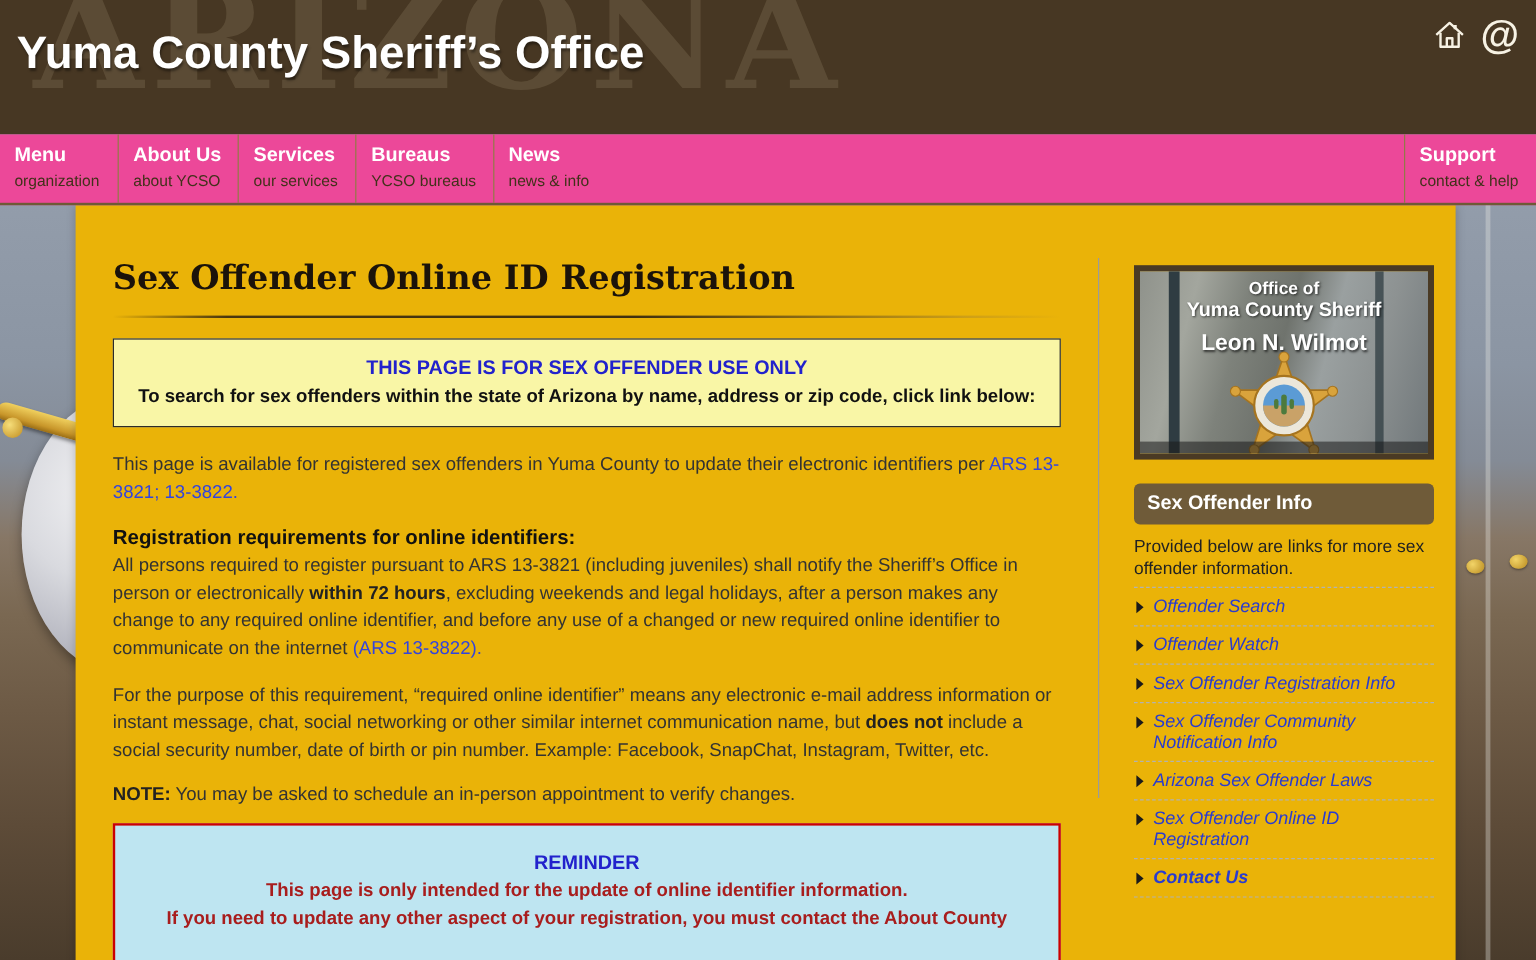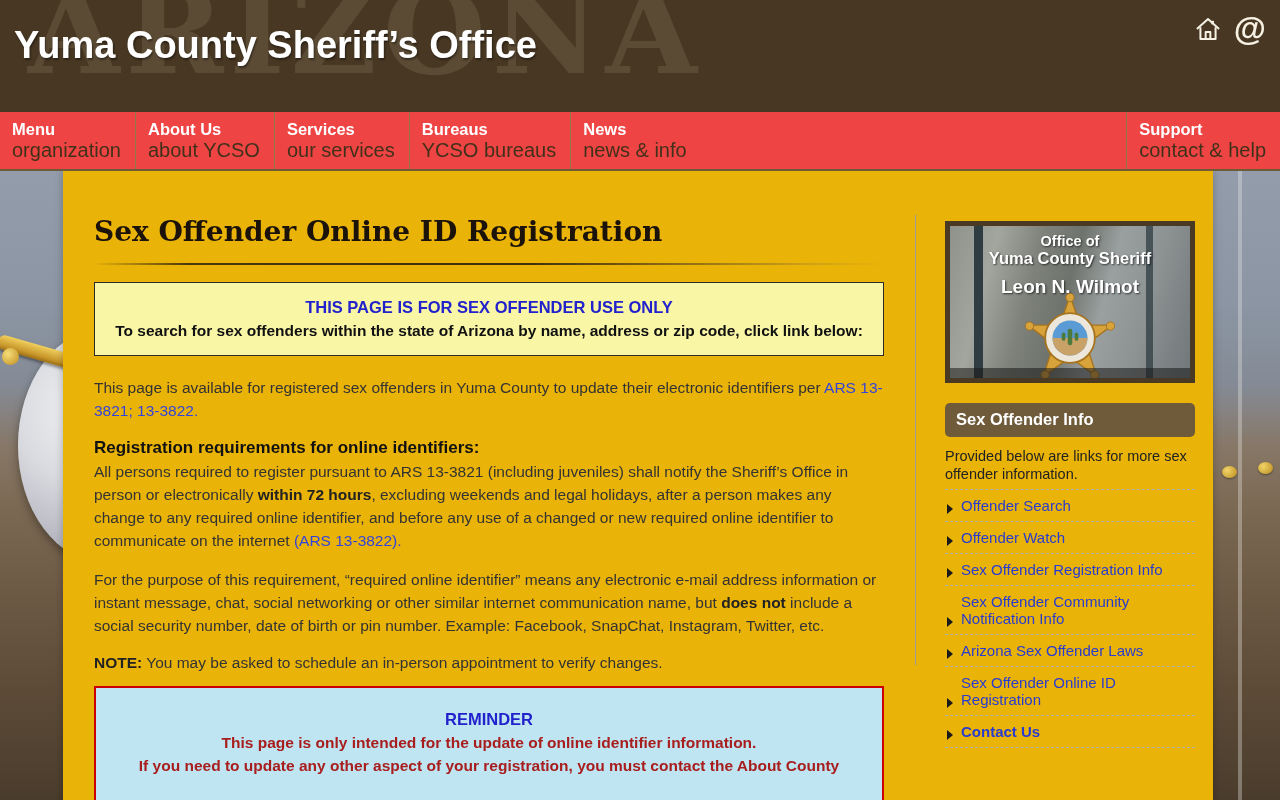--- a/index.html
+++ b/index.html
@@ -51,7 +51,7 @@
 
   
   nav {
-    position:relative; z-index:2; height:59px; background:#ef4444;
+    position:relative; z-index:2; height:59px; background:#ec4899;
     border-bottom:2px solid #6e5a36; display:flex; align-items:stretch;
     padding-left:0;
   }

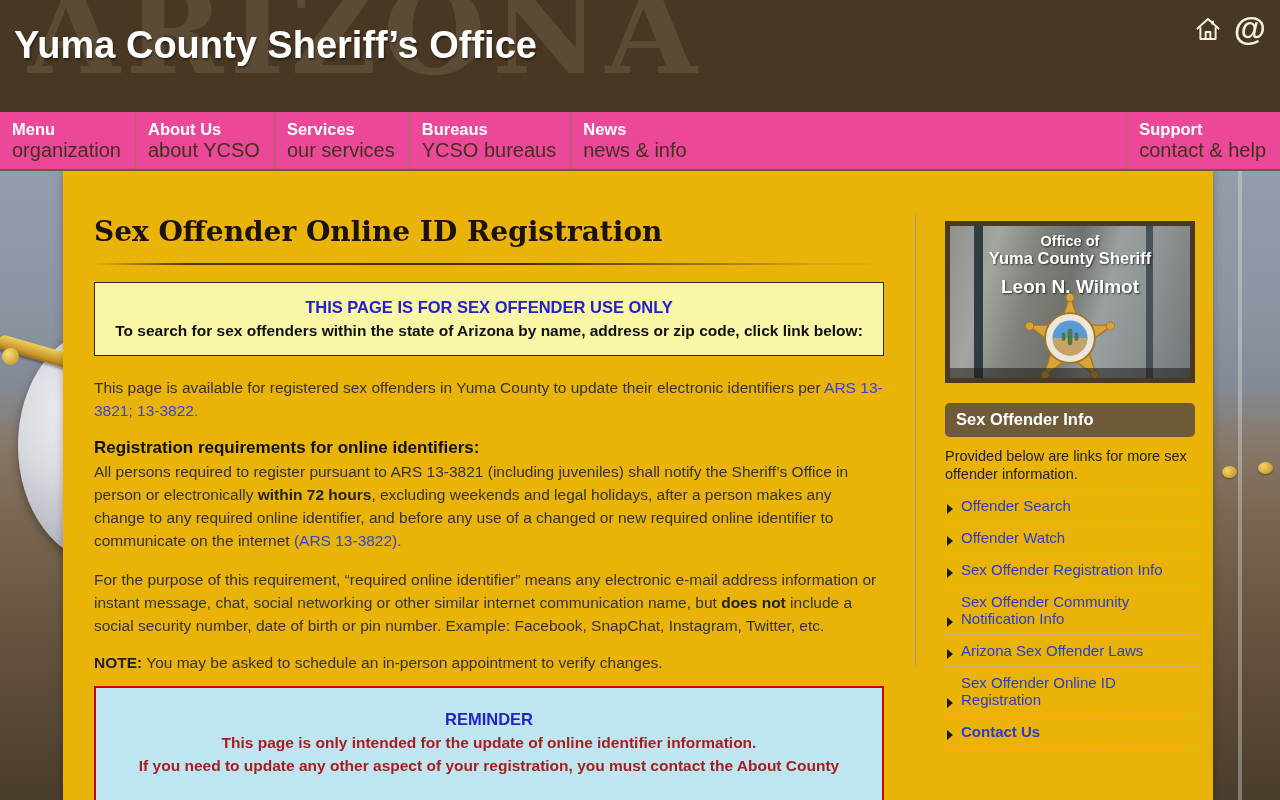--- a/index.html
+++ b/index.html
@@ -60,7 +60,7 @@
   .nav-spacer { flex:1; }
   .nav-item.support { border-left:1px solid #927948; min-width:110px; }
   .nav-label { color:#ffffff; font-weight:bold; font-size:16.5px; line-height:21px; }
-  .nav-sublabel { color:#42311a; font-size:20px; line-height:21px; }
+  .nav-sublabel { color:#42311a; font-size:13px; line-height:21px; }
 
   
   .content {

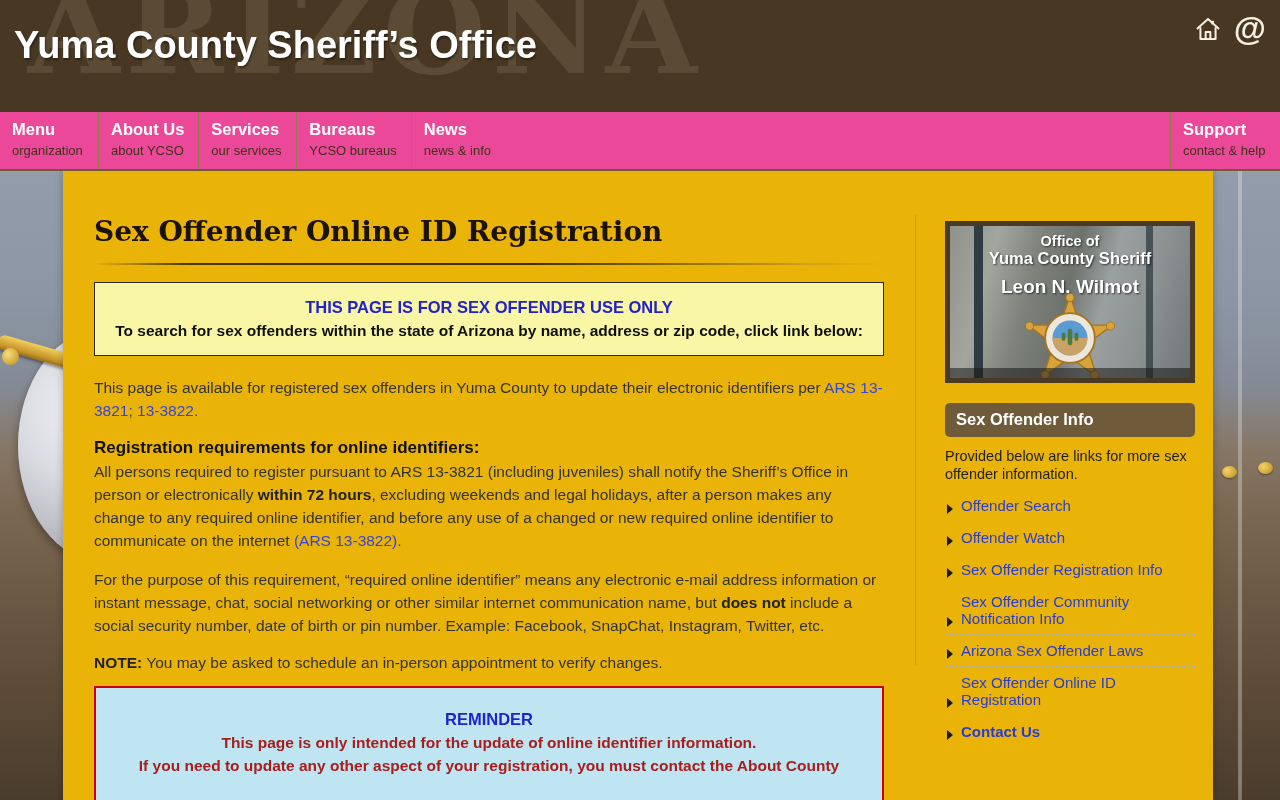--- a/index.html
+++ b/index.html
@@ -124,8 +124,8 @@
   .side-intro { margin-top:10px; font-size:14.5px; line-height:18px; color:#222222; }
   .side-links { list-style:none; margin-top:6px; }
   .side-links li {
-    display:flex; align-items:flex-end; padding:7px 0 7px 2px;
-    border-bottom:1px dashed #b2b2b2; cursor:pointer;
+    display:flex; align-items:flex-start; padding:7px 0 7px 2px;
+    border-bottom:1px dashed #b2b2b2; cursor:pointer;font-style:italic;
   }
   .side-links li:first-child { border-top:1px dashed #b2b2b2; }
   .tri {

